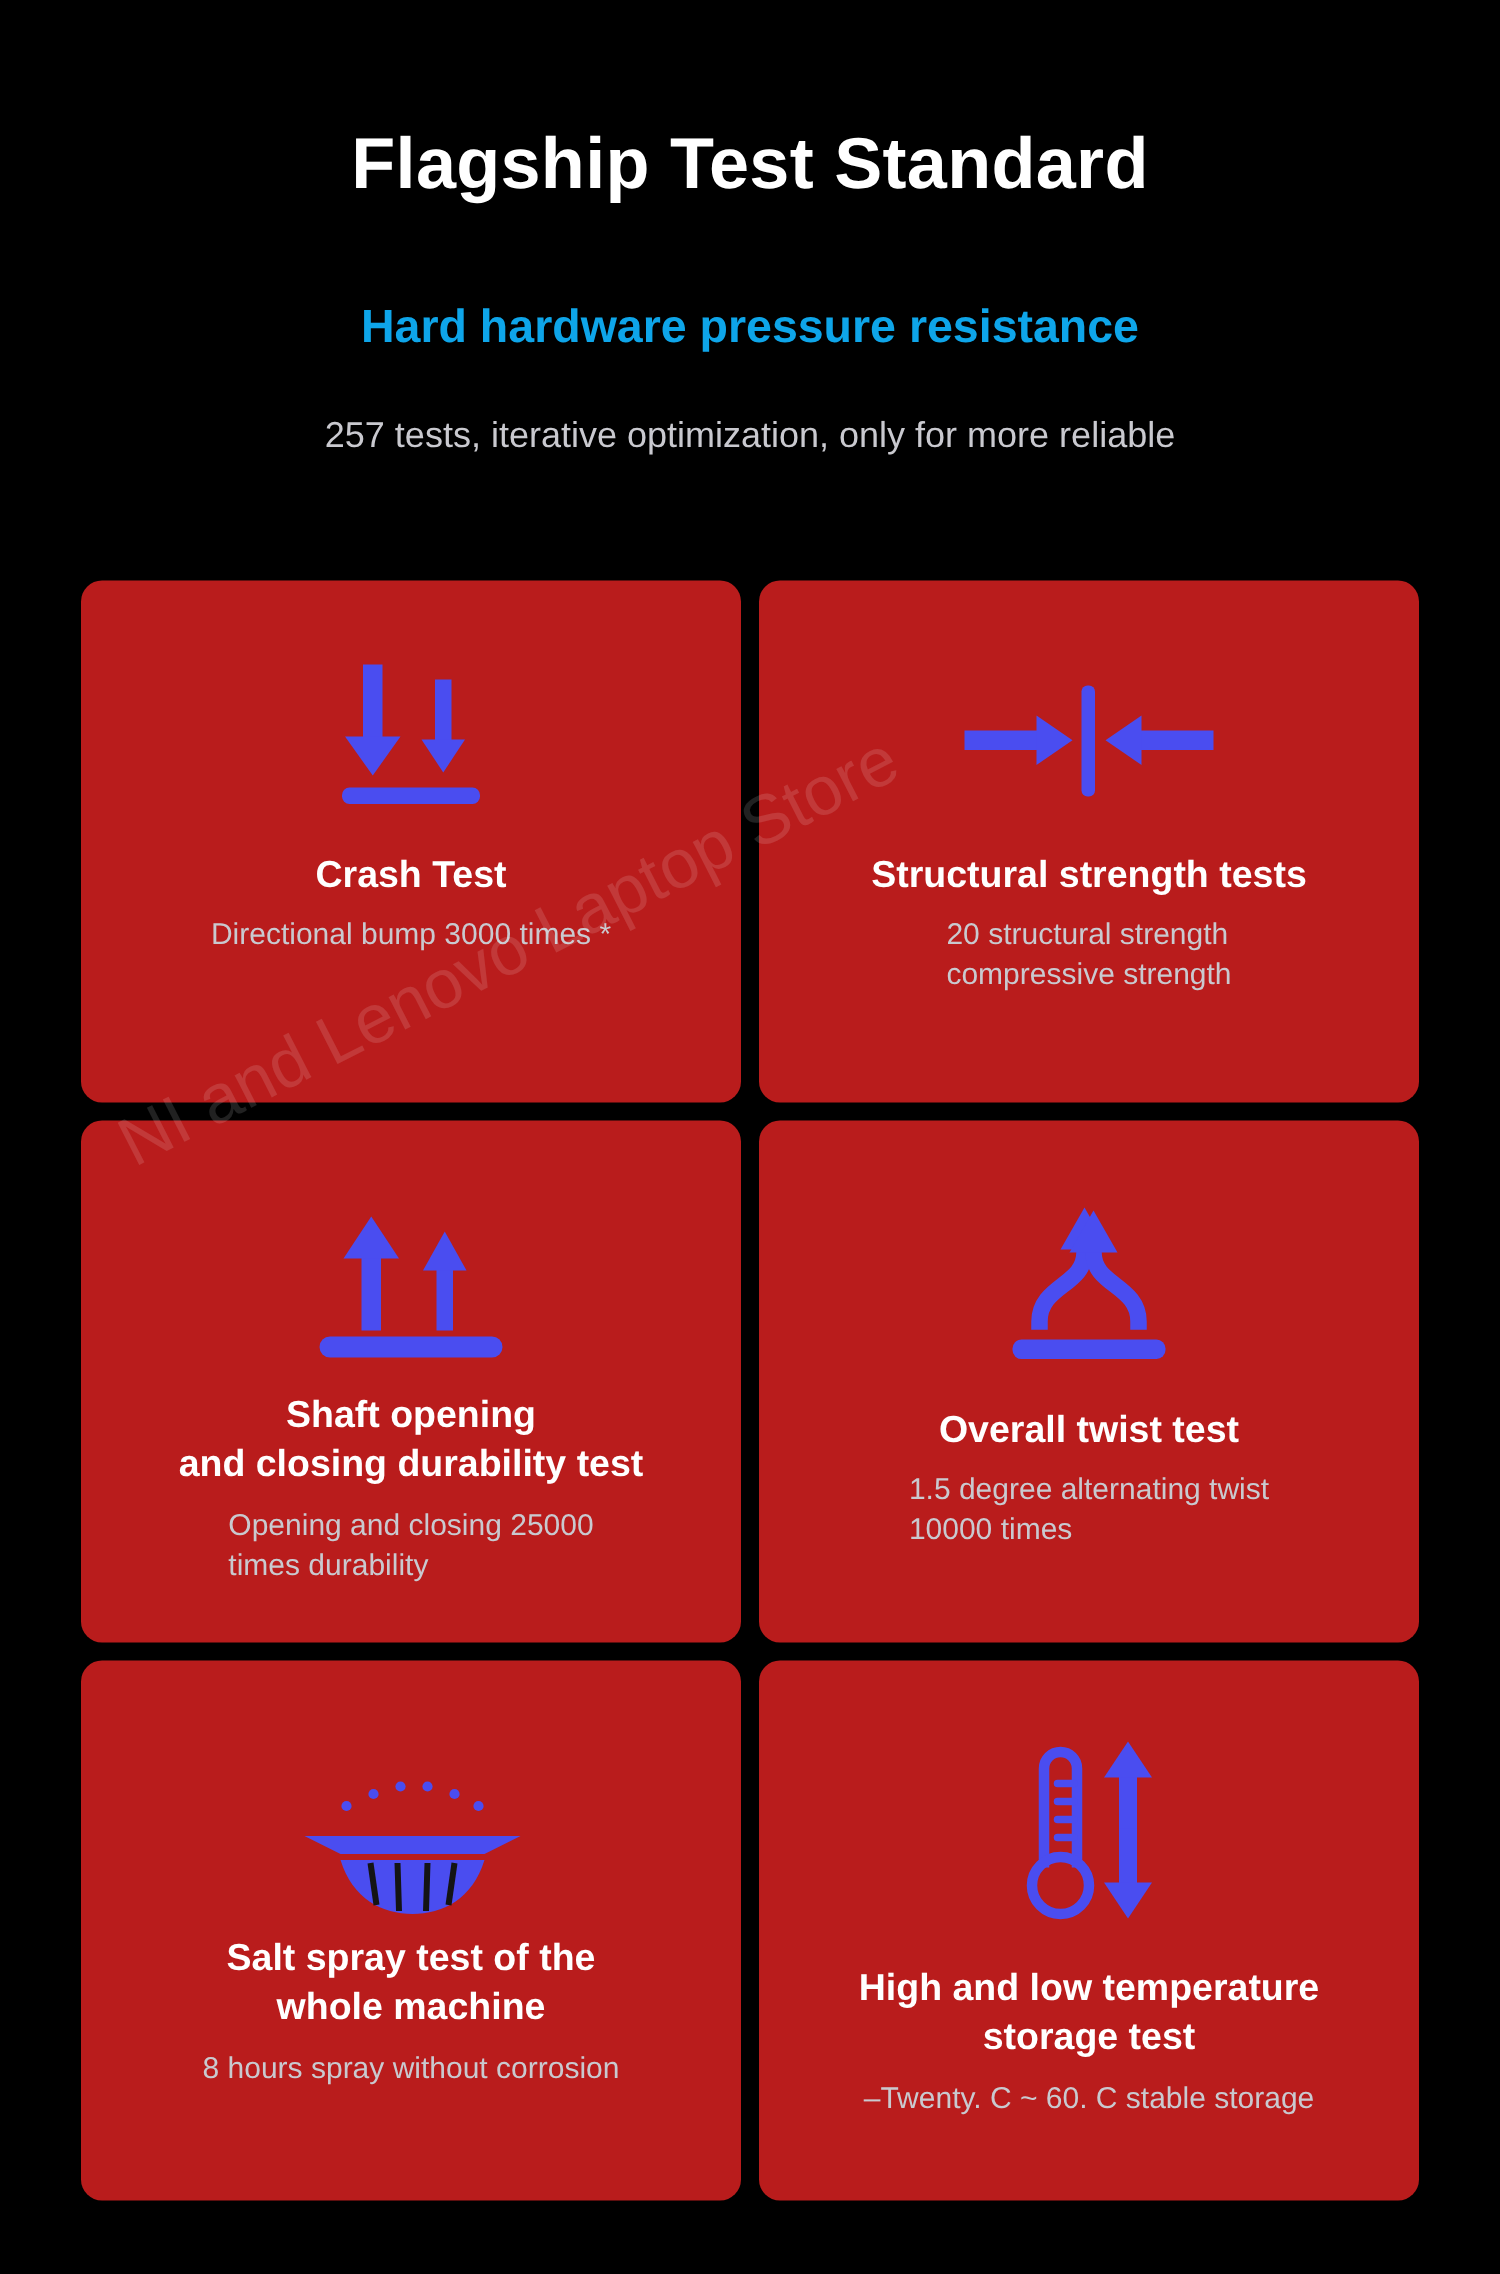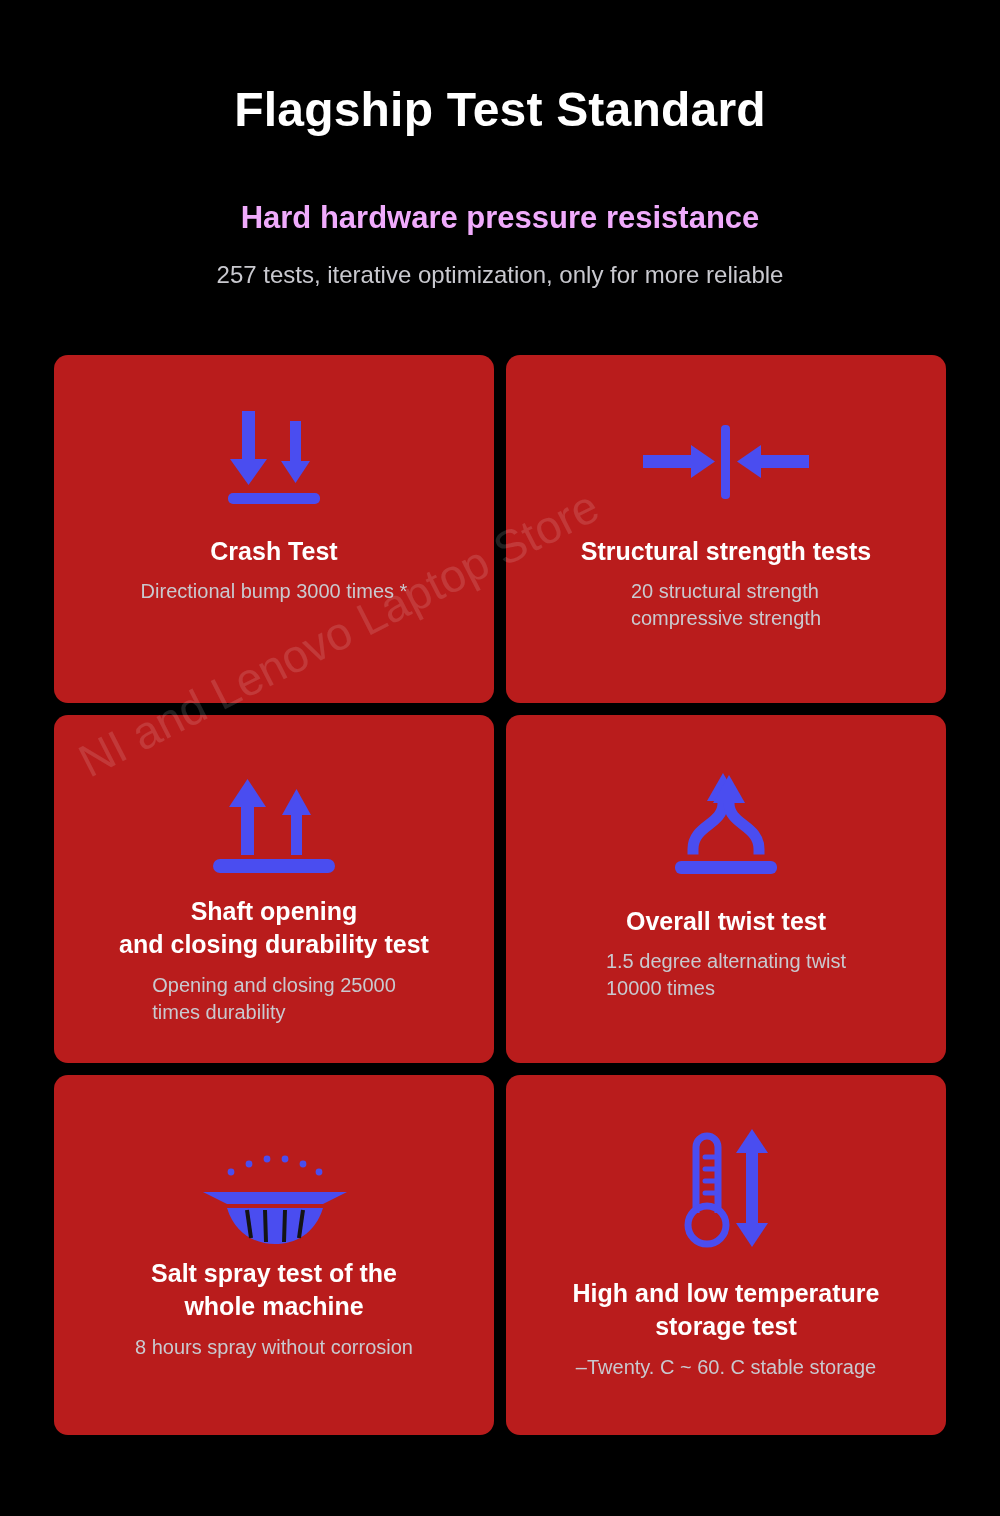--- a/index.html
+++ b/index.html
@@ -38,7 +38,7 @@
   .sub-title {
     font-size: 31px;
     font-weight: 700;
-    color: #f0abfc;
+    color: #0ea5e9;
     margin: 0;
     padding-top: 62px;
     line-height: 1.2;

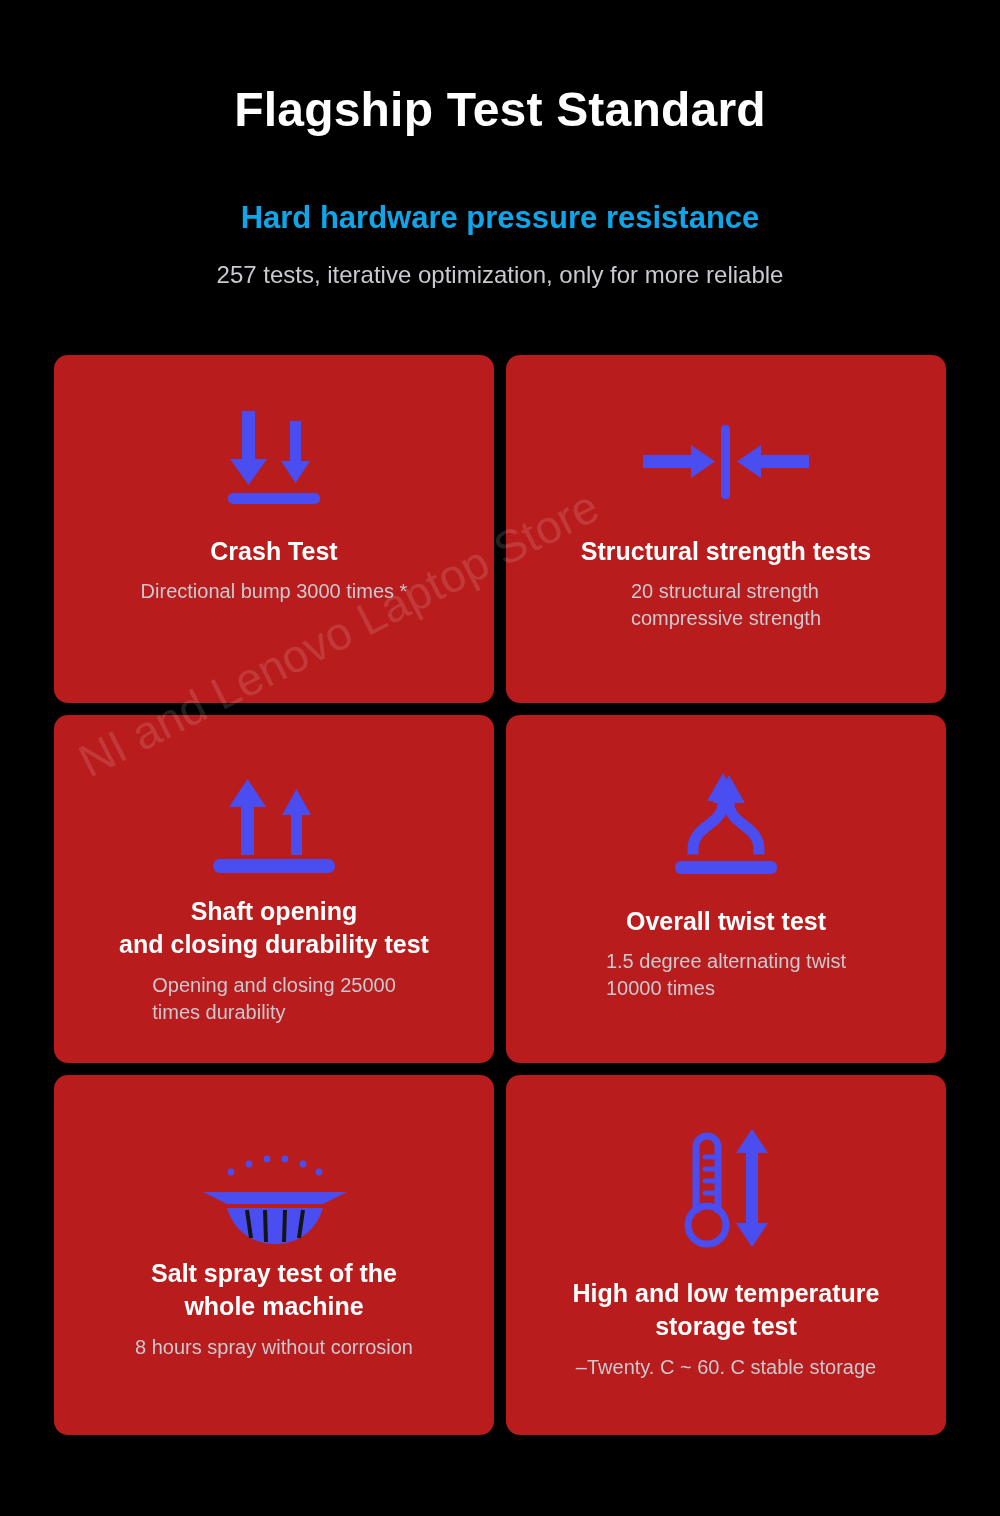--- a/index.html
+++ b/index.html
@@ -46,7 +46,7 @@
   .lead {
     font-size: 24px;
     color: #c9c9cf;
-    margin: 0;
+    margin: 16px;
     padding-top: 20px;
     line-height: 1.55;
     font-weight: 400;

